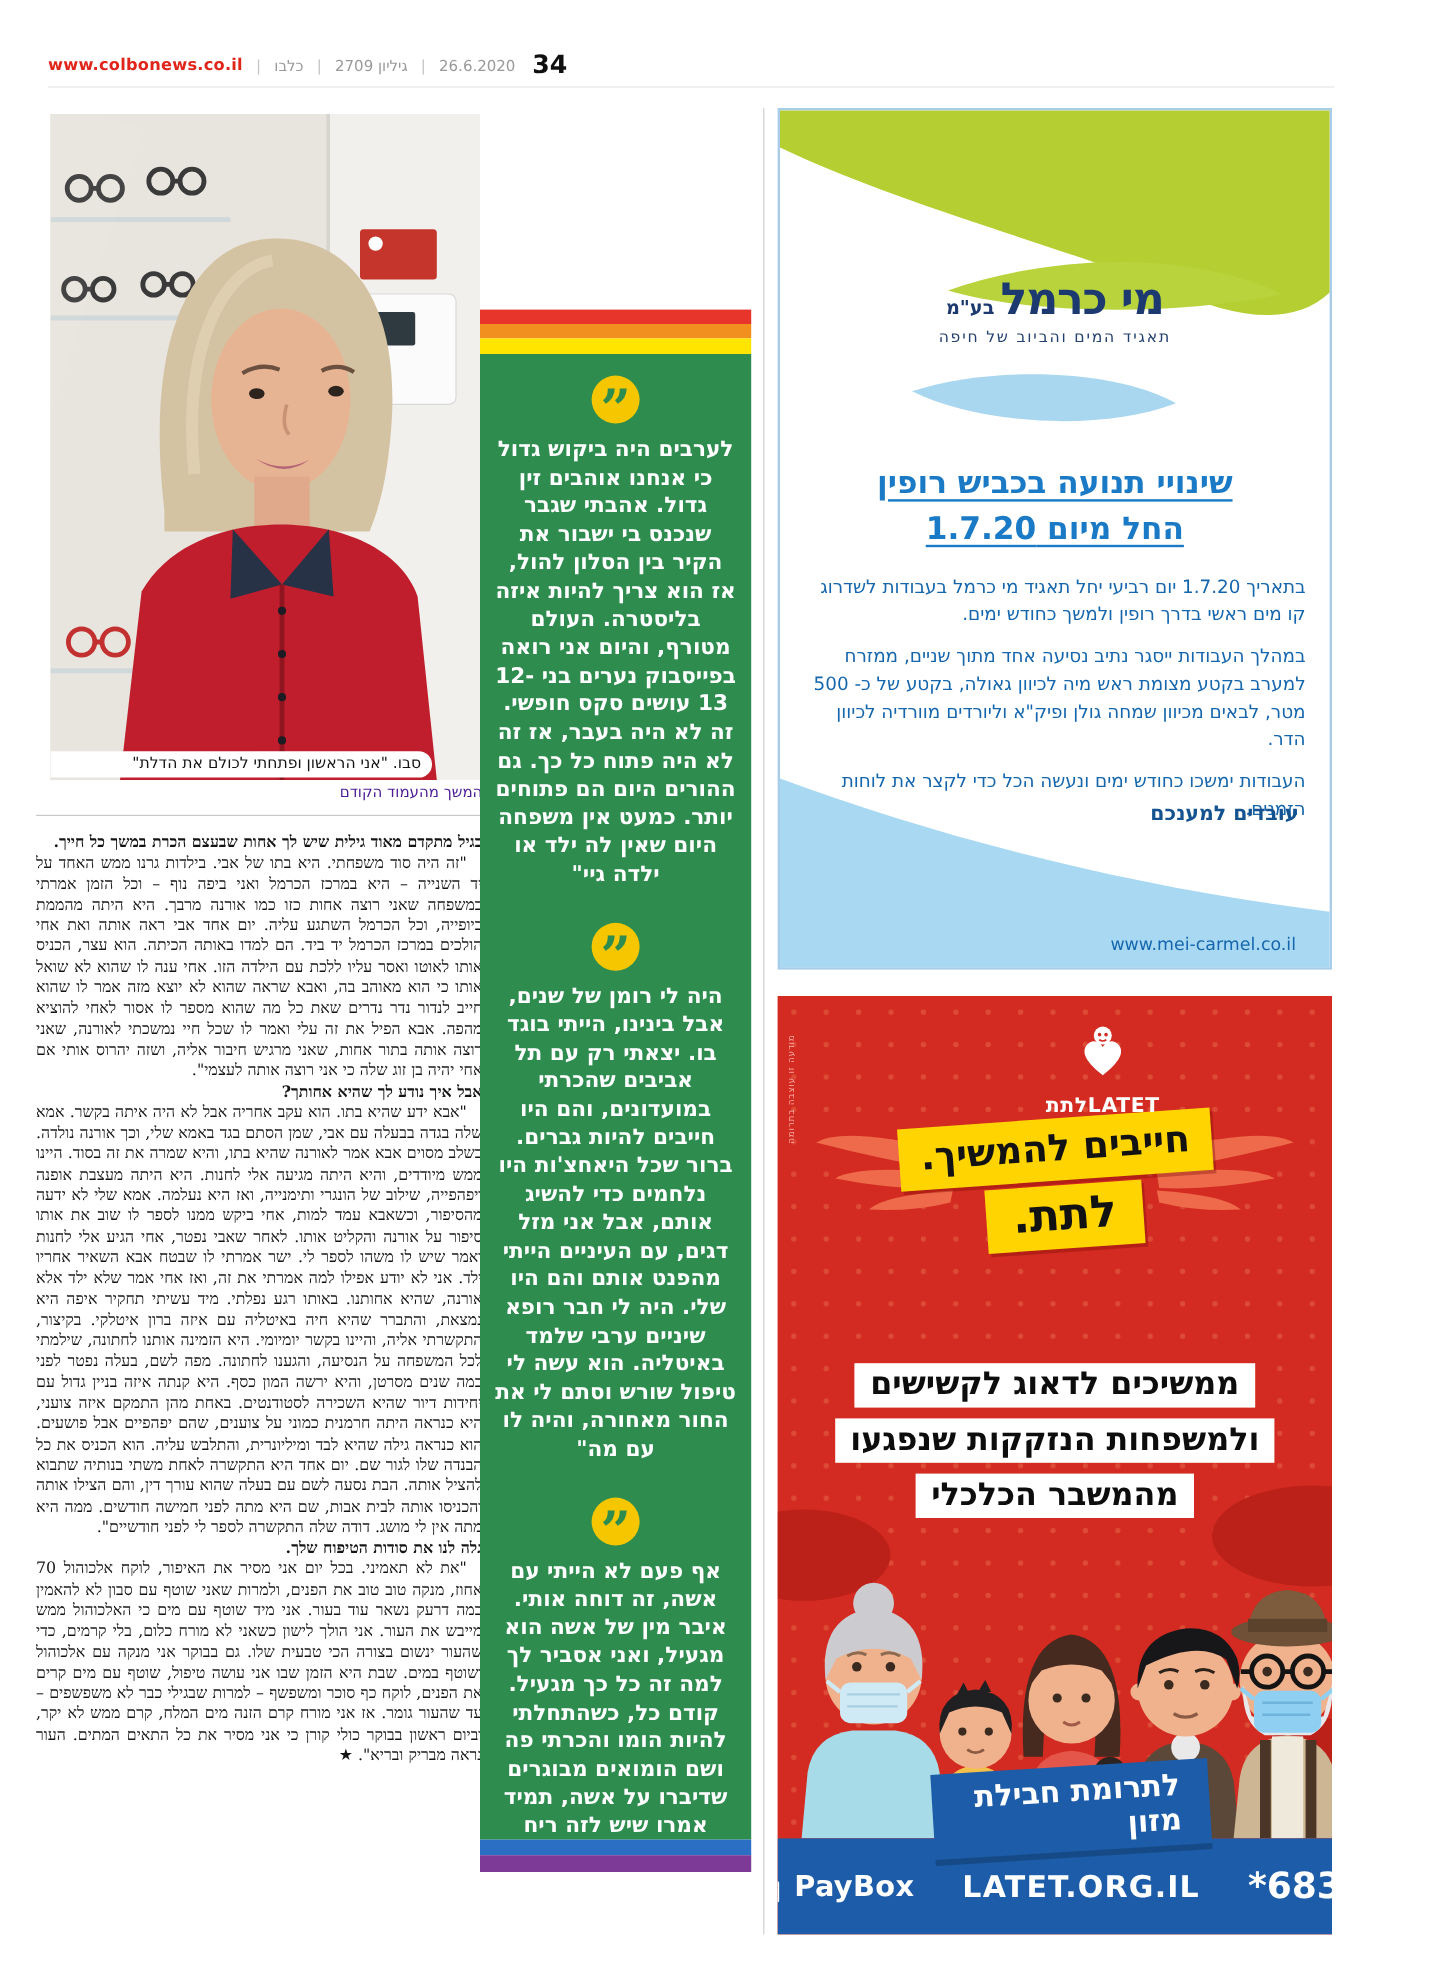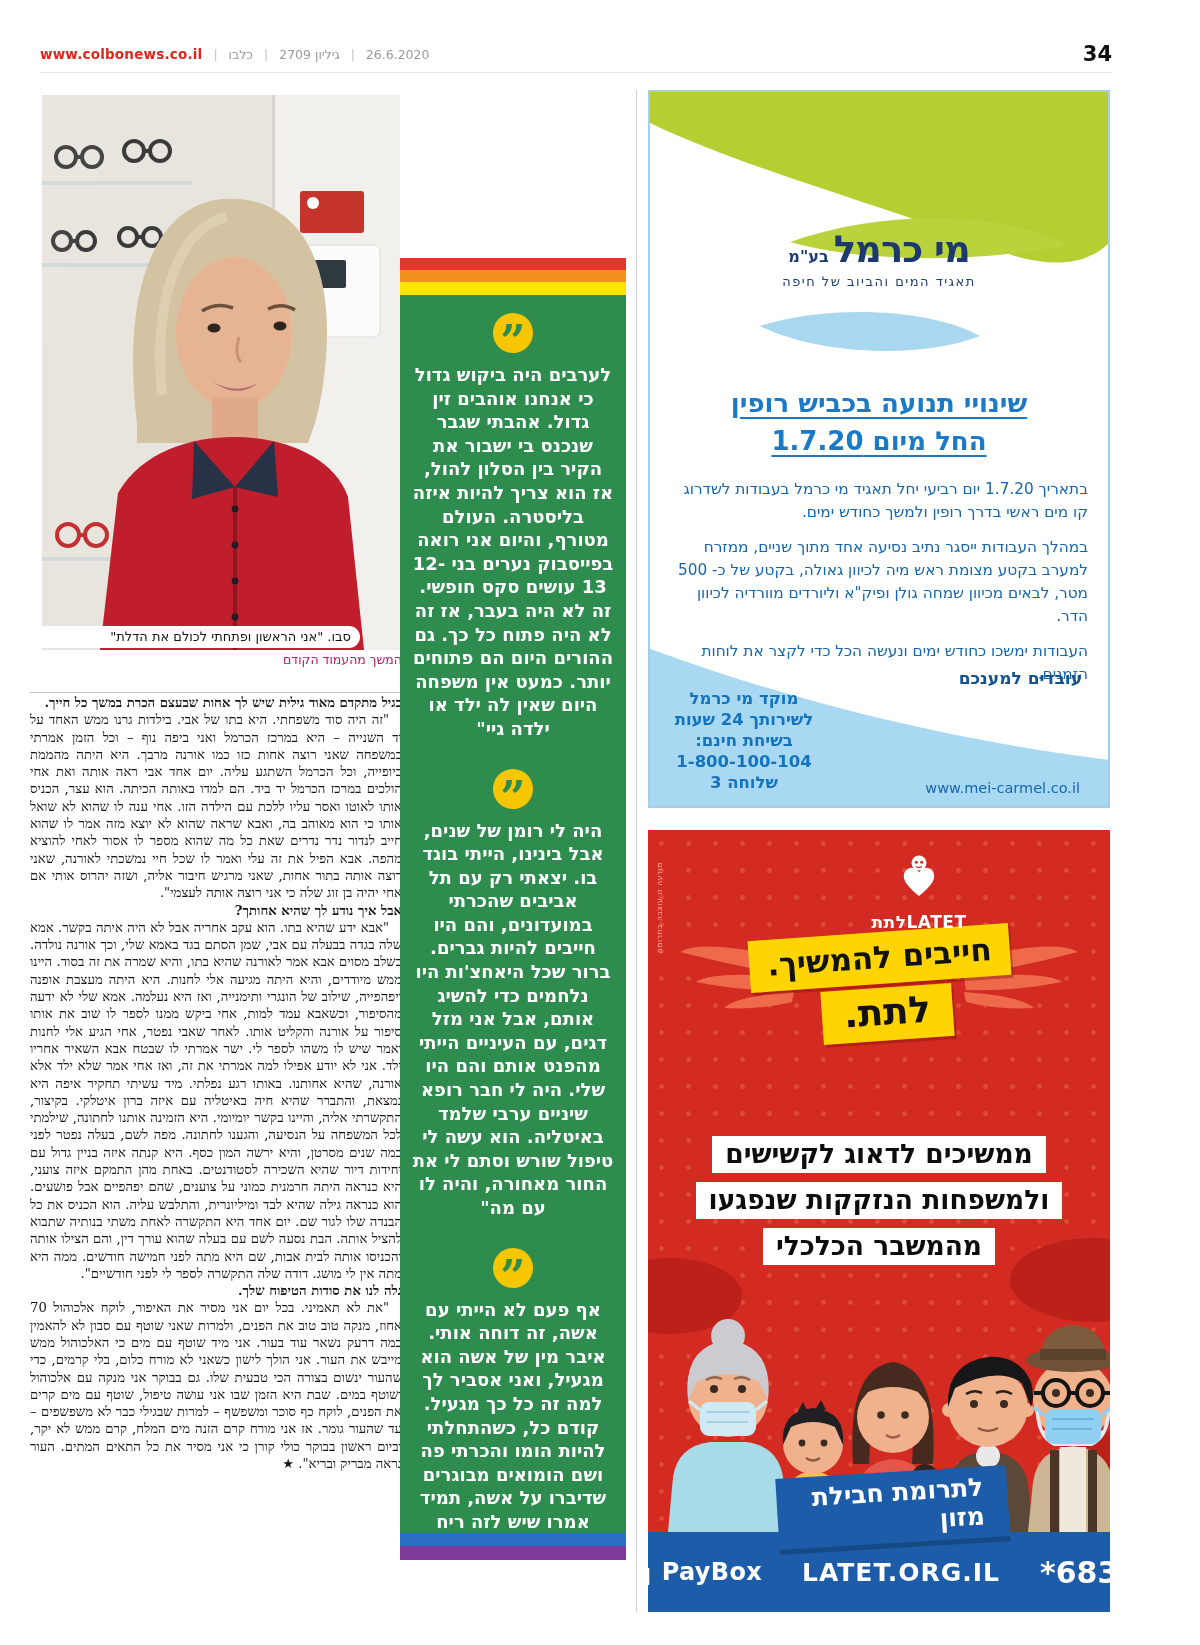--- a/index.html
+++ b/index.html
@@ -8,7 +8,7 @@
 
   
   .masthead{position:absolute;top:36px;left:40px;right:88px;height:36px;
-            display:flex;align-items:center;justify-content:space-between;
+            display:flex;align-items:center;justify-content:flex-start;
             border-bottom:1px solid #e6e6e6;gap:14px;}
   .mast-left{display:flex;gap:11px;align-items:center;font-size:12.5px;color:#9a9a9a;}
   .mast-site{color:#e0251b;font-weight:bold;font-size:13.5px;letter-spacing:.2px;}

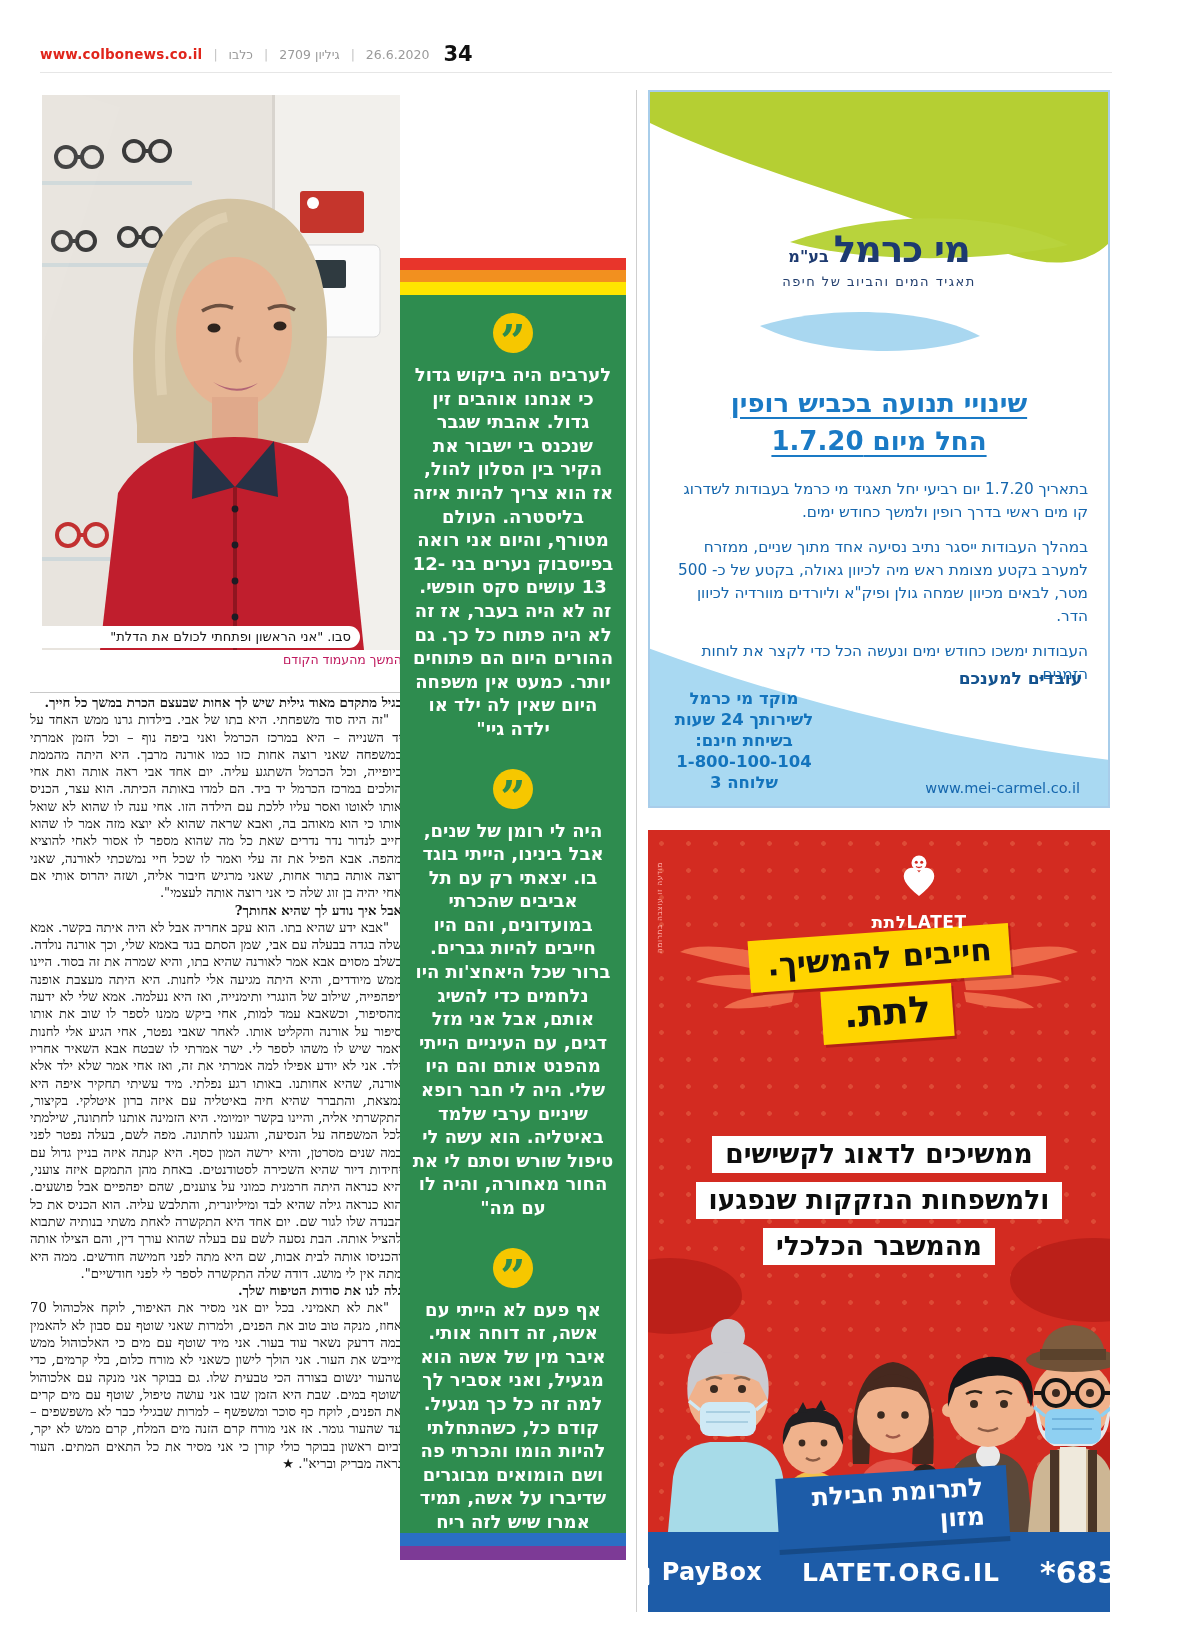--- a/index.html
+++ b/index.html
@@ -24,7 +24,7 @@
 
   
   .continued{position:absolute;left:30px;top:652px;width:372px;direction:rtl;
-             color:#be185d;font-size:12.5px;padding-bottom:25px;border-bottom:1px solid #c9c9c9;}
+             color:#4c1d95;font-size:12.5px;padding-bottom:12px;border-bottom:1px solid #c9c9c9;}
   article{position:absolute;left:30px;top:694px;width:372px;height:920px;overflow:hidden;
           direction:rtl;text-align:justify;color:#141414;
           font-family:"DejaVu Serif","Liberation Serif","DejaVu Sans",serif;

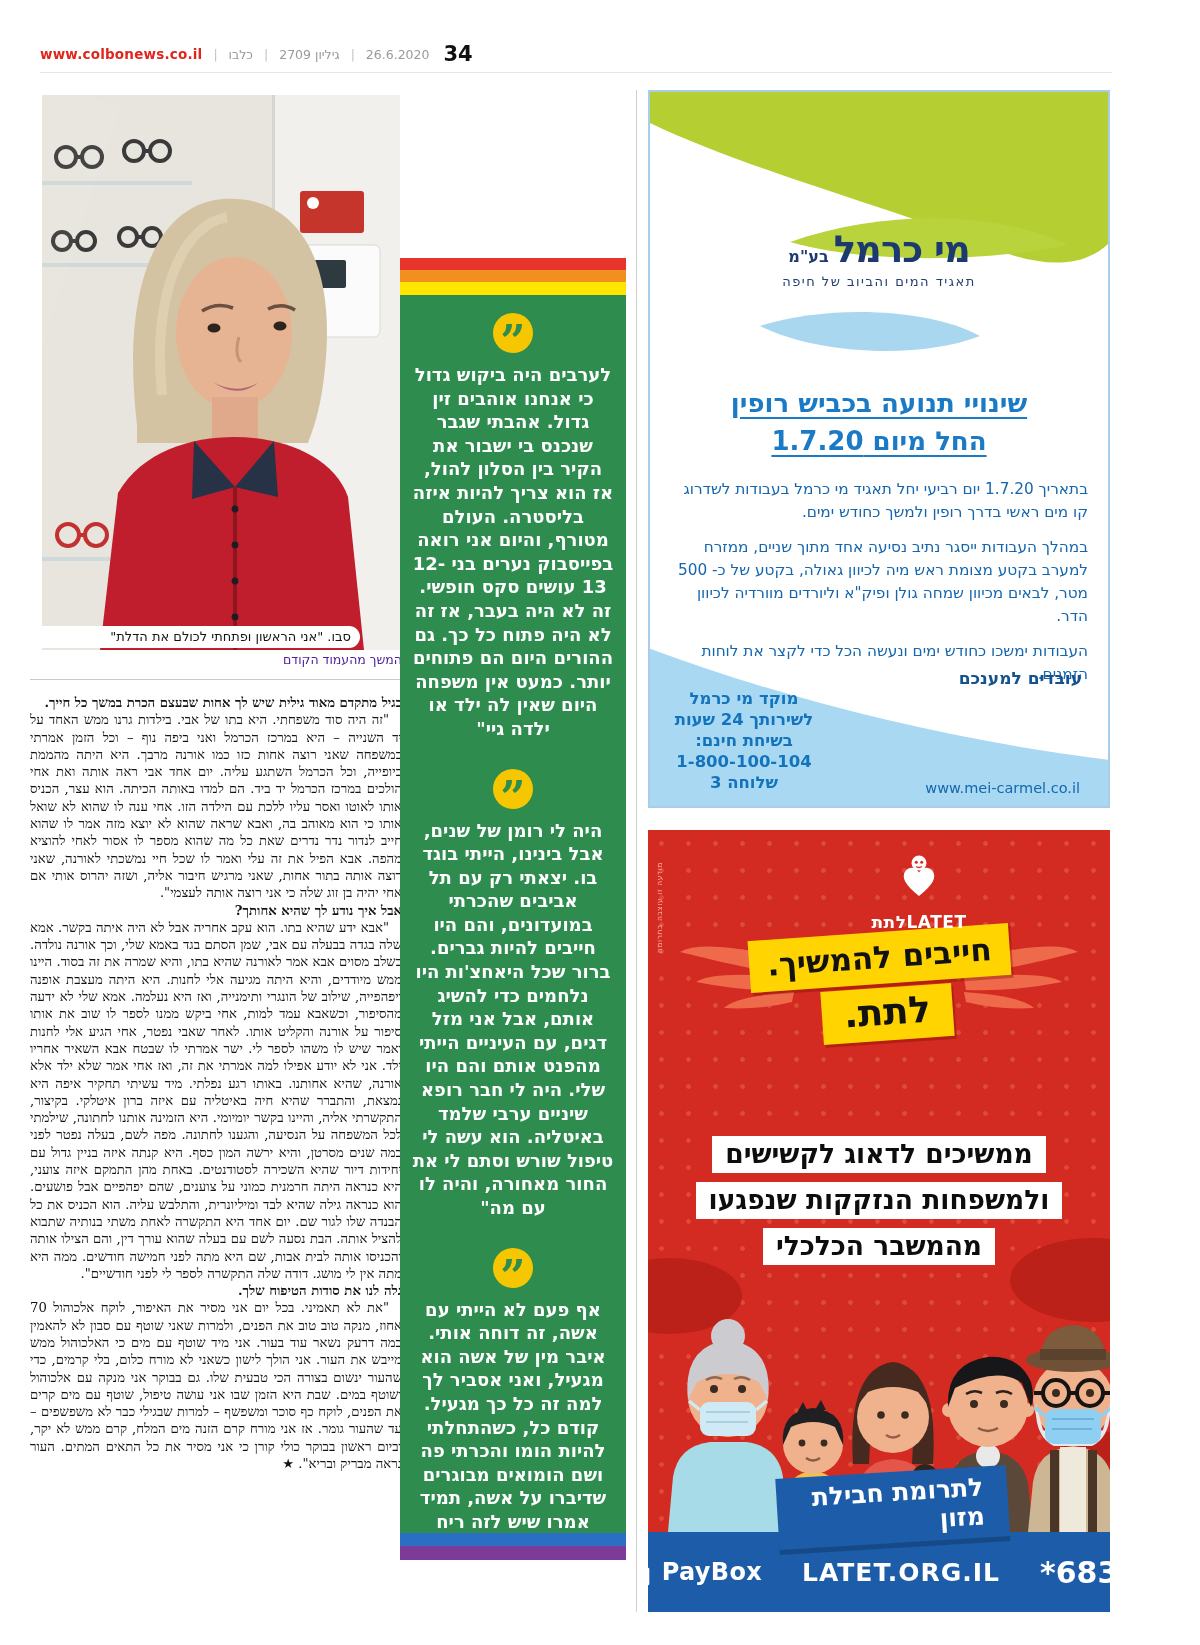--- a/index.html
+++ b/index.html
@@ -234,13 +234,6 @@
       <path d="M0 40 C140 92 300 132 462 152 L462 200 L0 200 Z" fill="#a9d9f2"></path>
     </svg>
     <div class="mei-staff">עובדים למענכם</div>
-    <div class="mei-phone">
-      <div>מוקד מי כרמל</div>
-      <div>לשירותך 24 שעות</div>
-      <div>בשיחת חינם:</div>
-      <div>1-800-100-104</div>
-      <div>שלוחה 3</div>
-    </div>
     <div class="mei-web">www.mei-carmel.co.il</div>
   </section>
 

